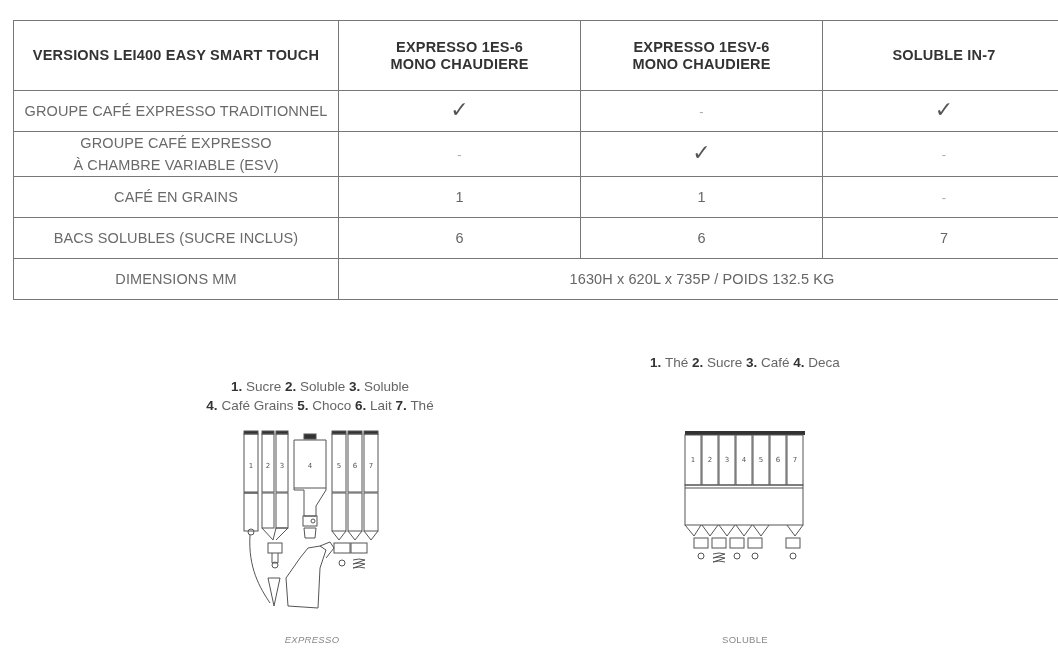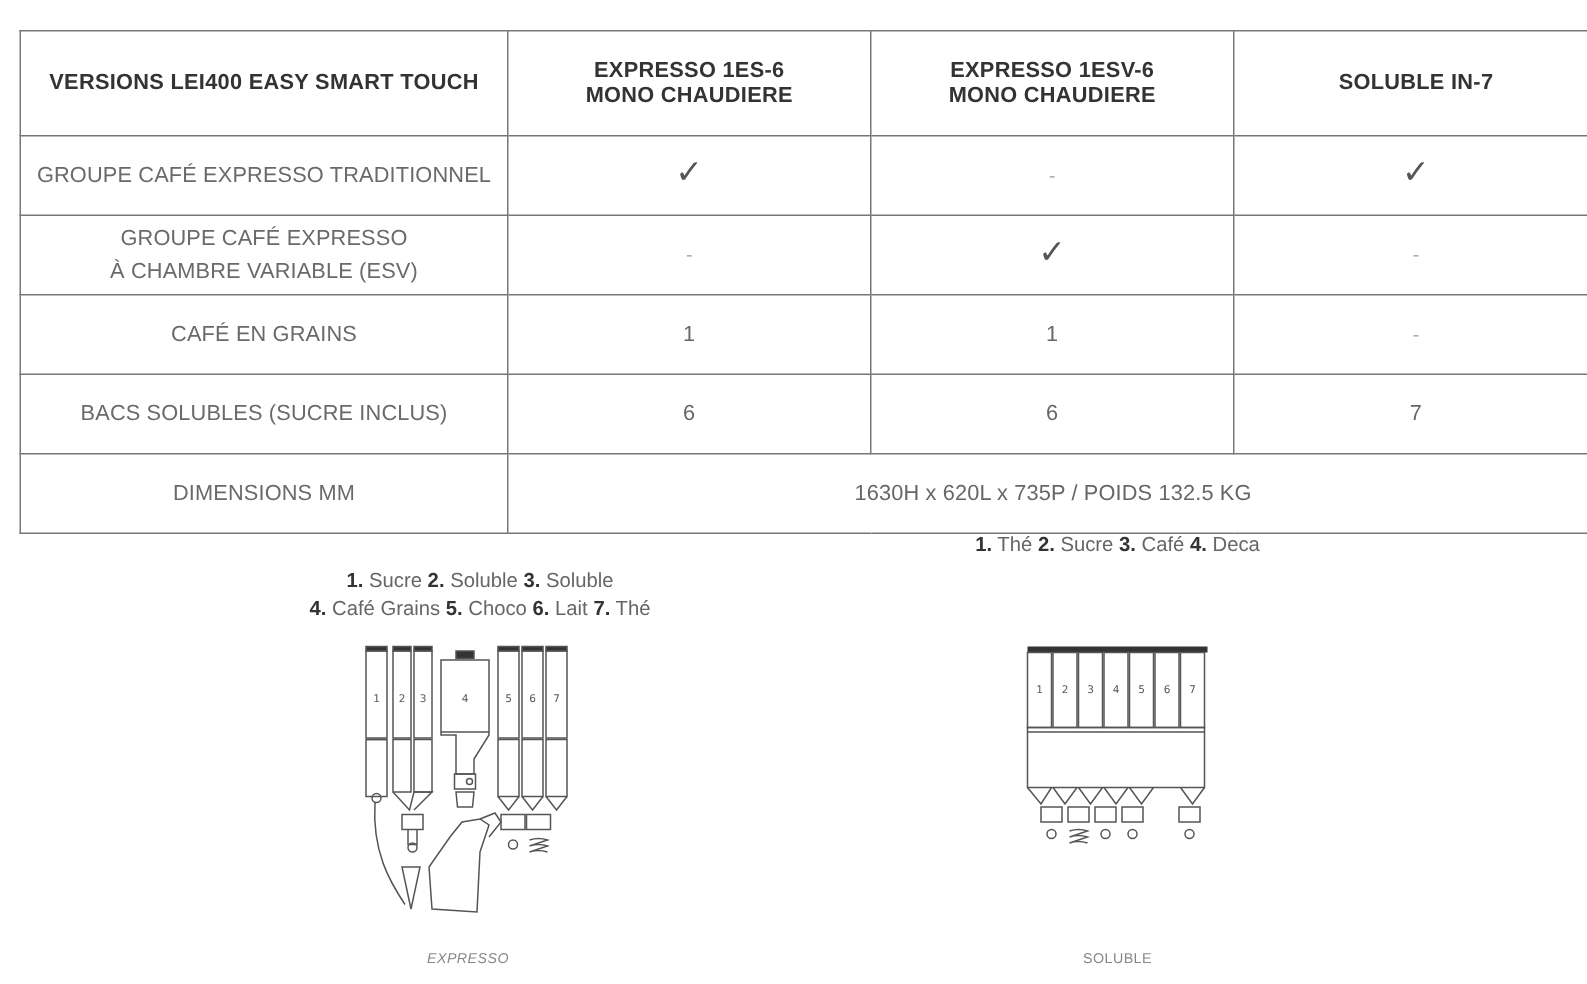--- a/index.html
+++ b/index.html
@@ -20,7 +20,7 @@
   }
   .spec-table td {
     font-size: 14.5px; color: #666; font-weight: normal; line-height: 22px;
-    height: 53px; letter-spacing: 0.1px;
+    height: 41px; letter-spacing: 0.1px;
   }
   .spec-table td.label { color: #6a6a6a; }
   .spec-table td .check { font-size: 22px; color: #555; font-family: "DejaVu Sans", sans-serif; }

